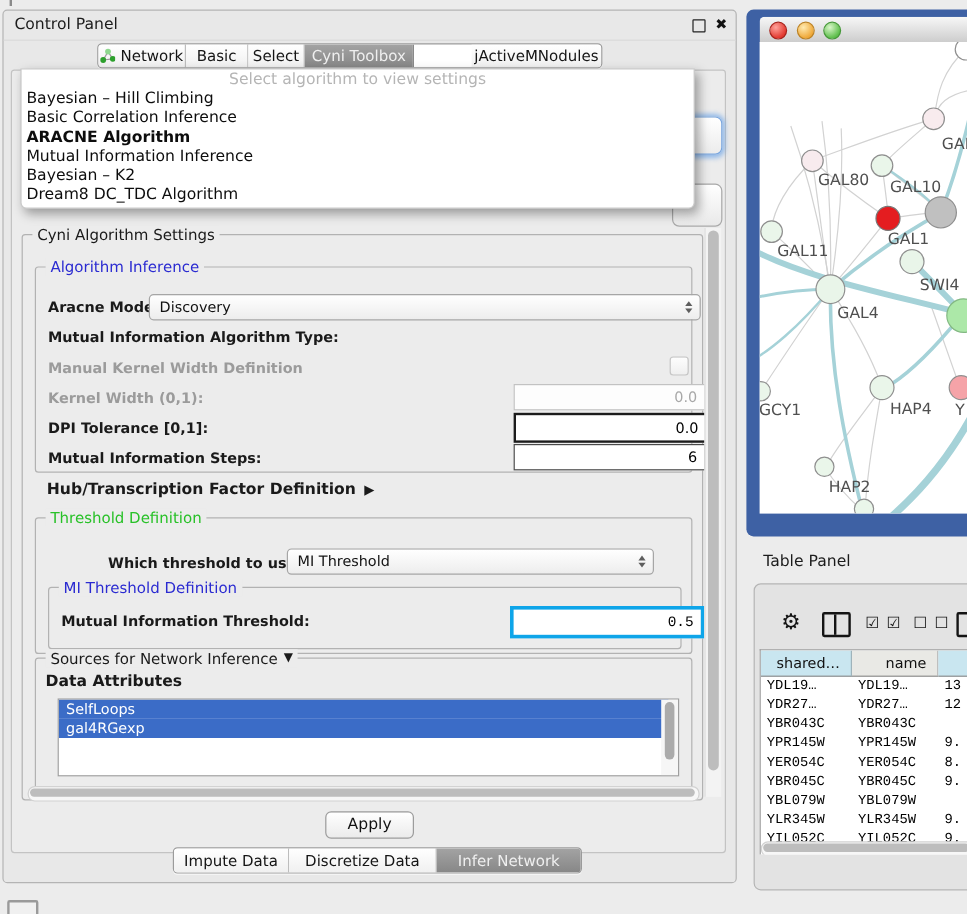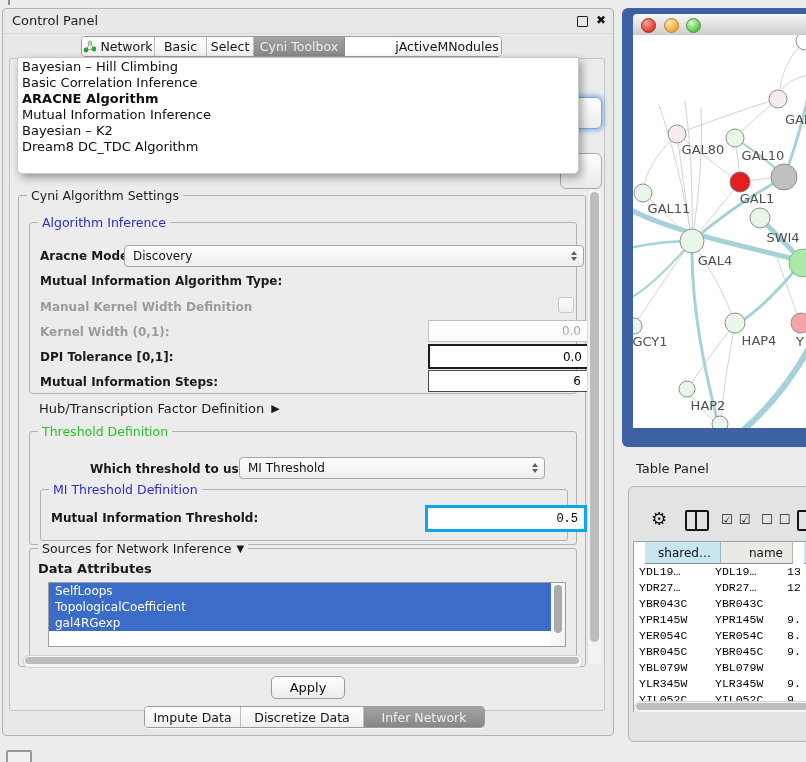--- a/index.html
+++ b/index.html
@@ -242,6 +242,7 @@
   </div>
 
   <div class="popup">
+    <div class="dd-ph">Select algorithm to view settings</div>
     <div class="dd-item">Bayesian – Hill Climbing</div>
     <div class="dd-item">Basic Correlation Inference</div>
     <div class="dd-item bold">ARACNE Algorithm</div>

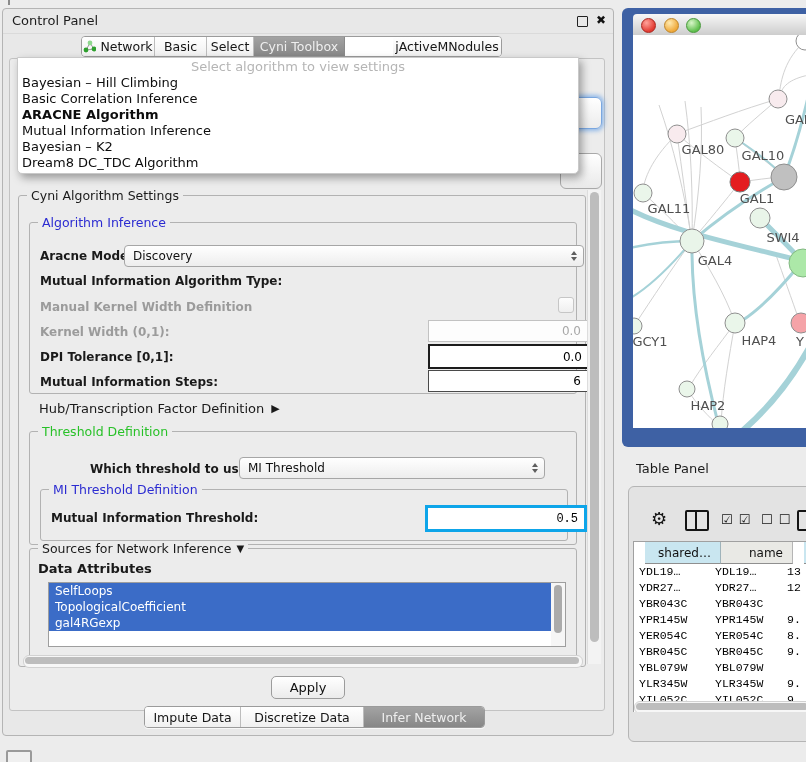--- a/index.html
+++ b/index.html
@@ -6,7 +6,7 @@
   #screen{position:relative;width:806px;height:762px;overflow:hidden;
     background:#ececec;font-family:"DejaVu Sans","Liberation Sans",sans-serif;
     -webkit-font-smoothing:antialiased;}
-  .abs{position:absolute;}
+  .abs{position:absolute;font-weight:bold;}
 
   
   .cp{position:absolute;left:2px;top:8px;width:610px;height:726px;background:#e8e8e8;

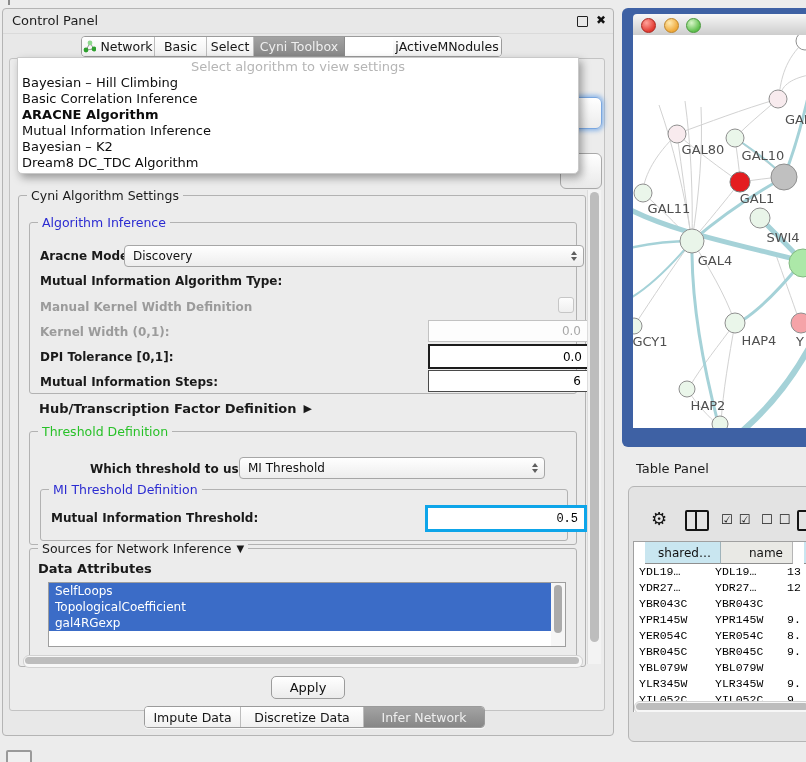--- a/index.html
+++ b/index.html
@@ -94,7 +94,7 @@
   .thead{position:absolute;left:0;top:0;height:22px;display:flex;}
   .th{height:22px;line-height:22px;font-size:12px;color:#111;text-align:right;padding-right:9px;
       border-right:1px solid #9fb3ba;border-bottom:1px solid #8f8f8f;box-sizing:border-box;}
-  .th.blue{background:#c9e6f0;margin-left:11px;}
+  .th.blue{background:#c9e6f0;}
   .th.gray{background:#e9e9e5;border-right-color:#b5b5b5;}
   .trow{position:absolute;left:0;height:16px;display:flex;}
   .td{height:16px;line-height:16px;font-size:11.5px;color:#000;padding-left:5px;box-sizing:border-box;white-space:nowrap;overflow:hidden;font-family:Liberation Mono, monospace;}

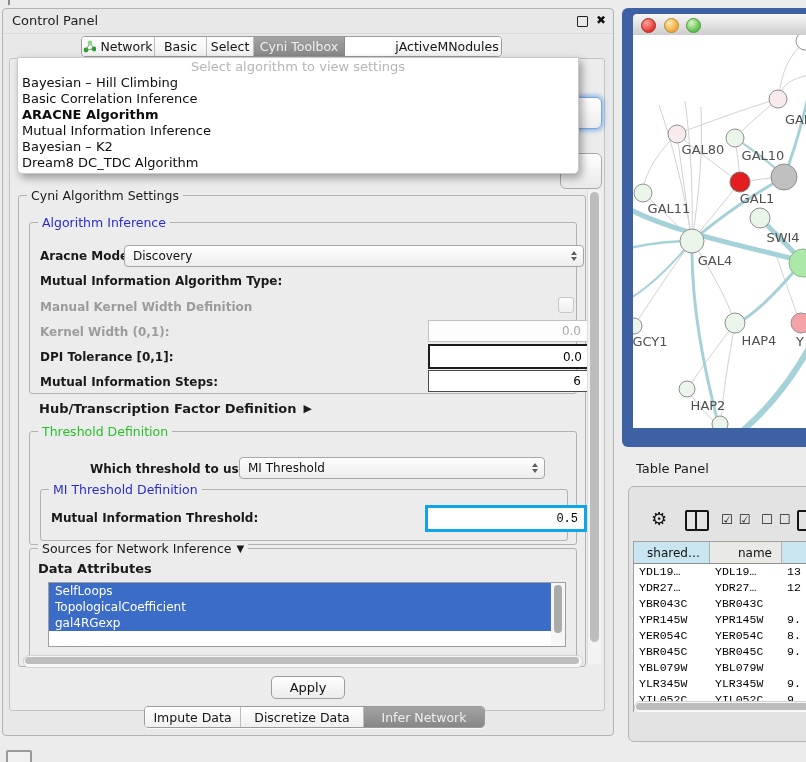--- a/index.html
+++ b/index.html
@@ -208,7 +208,6 @@
           <span class="lbl" style="left:8px;top:12px;font-size:13px;">Data Attributes</span>
           <div class="listbox" style="left:18px;top:33px;width:516px;height:63px;">
             <div class="li-sel">SelfLoops</div>
-            <div class="li-sel">TopologicalCoefficient</div>
             <div class="li-sel">gal4RGexp</div>
             <div class="list-vscroll">
                 <div class="list-thumb"></div>

